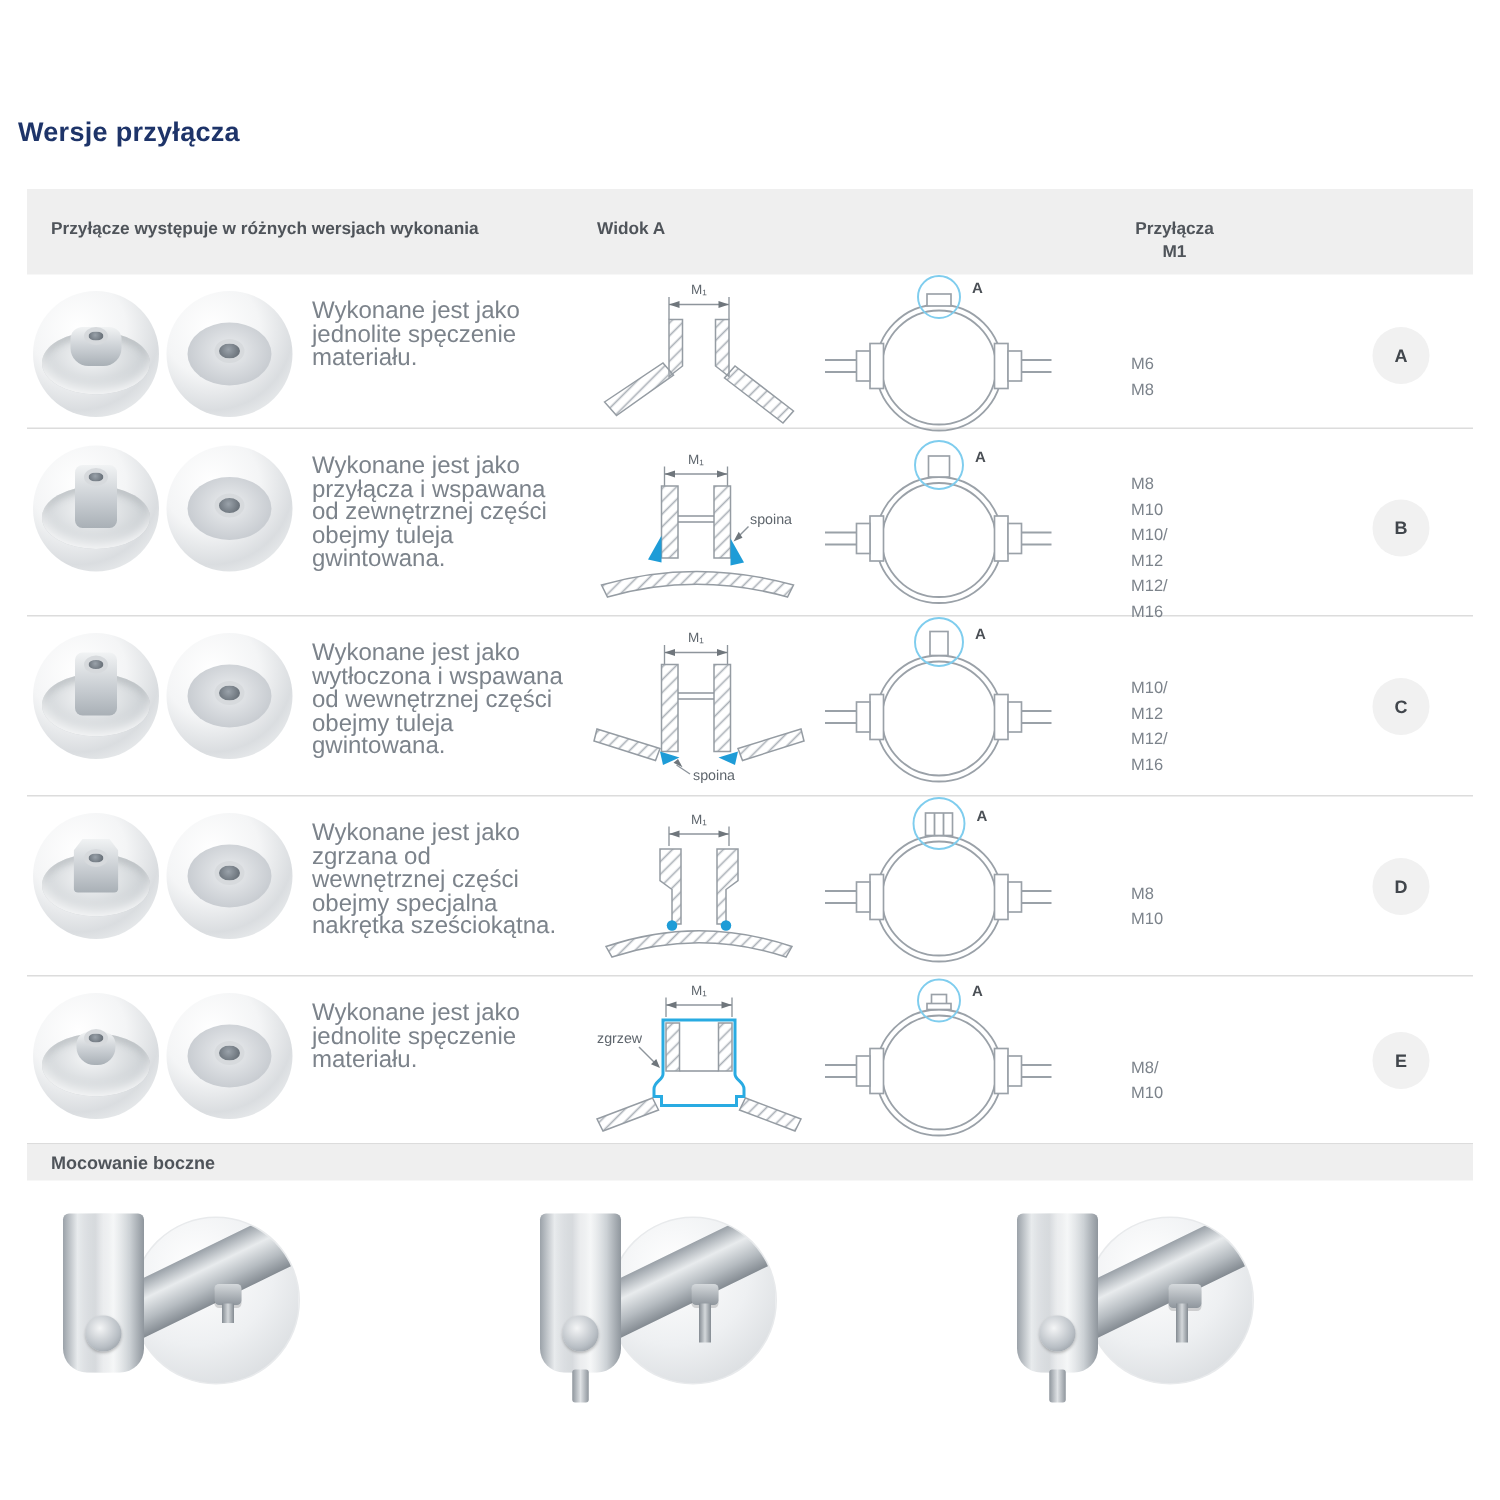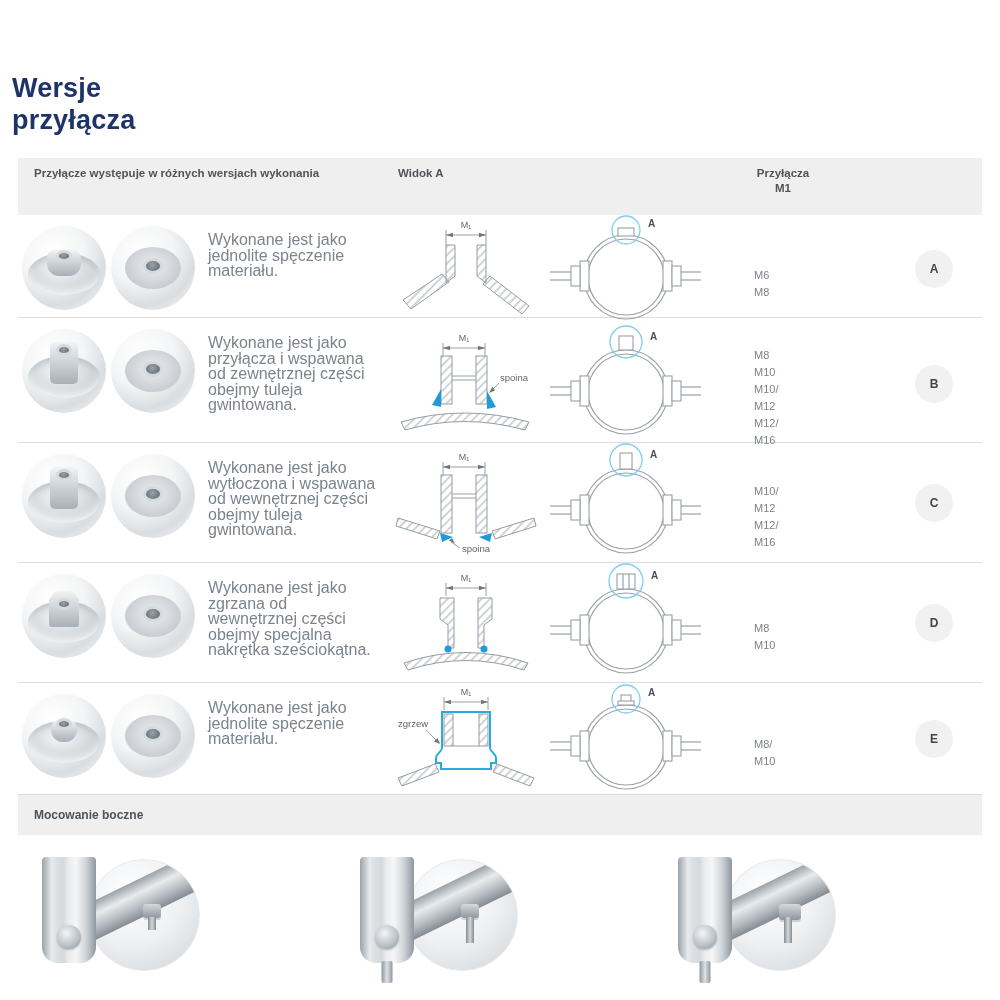--- a/index.html
+++ b/index.html
@@ -7,7 +7,7 @@
   body { font-family:"Liberation Sans","DejaVu Sans",sans-serif; color:#7c838b; }
   .page { width:1000px; height:1000px; padding:0 18px; overflow:hidden; }
 
-  .title { margin:72px 0 0 -6px; width:170px; font-size:27px; line-height:32px;
+  .title { margin:72px 0 0 -6px; width:170px; font-size:18px; line-height:32px;
            font-weight:800; color:#1e3469; letter-spacing:.2px; }
 
   

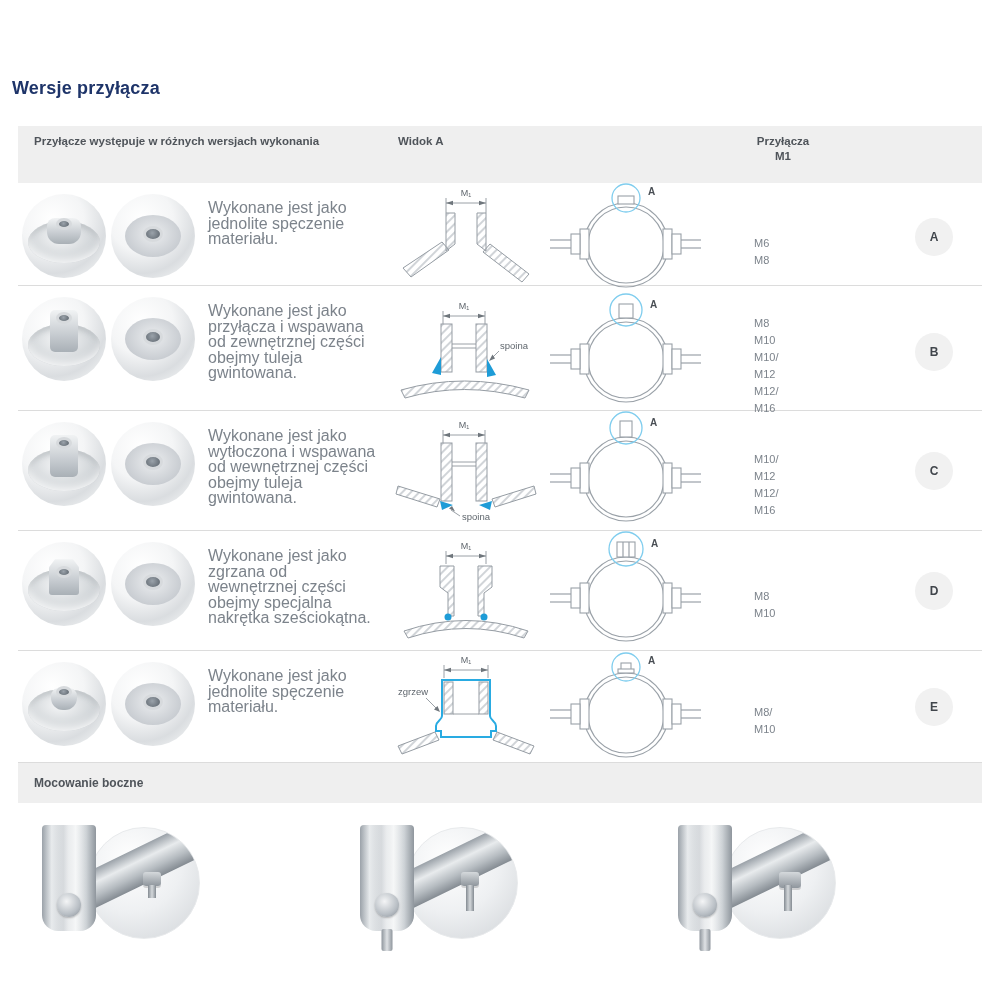--- a/index.html
+++ b/index.html
@@ -11,7 +11,7 @@
            font-weight:800; color:#1e3469; letter-spacing:.2px; }
 
   
-  .thead { margin-top:22px; background:#efefef; height:57px; padding-top:8px;
+  .thead { margin-top:22px; background:#efefef; height:57px; padding-top:20px;
            display:grid; grid-template-columns:380px 300px 170px 1fr; }
   .th { font-size:11.5px; font-weight:600; color:#4f545a; line-height:15px; }
   .th-desc { padding-left:16px; }

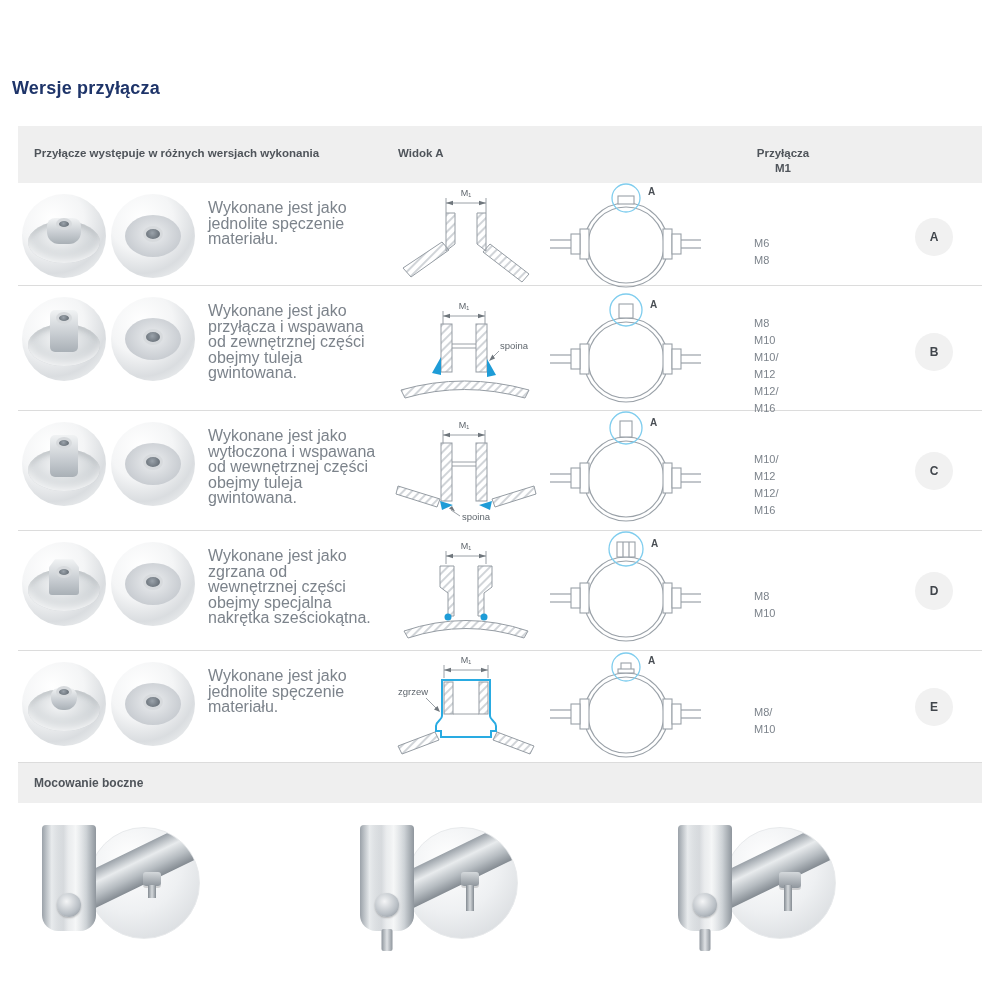--- a/index.html
+++ b/index.html
@@ -69,7 +69,7 @@
            font-size:12px; font-weight:700; display:flex; align-items:center; justify-content:center; }
 
   
-  .section-bar { background:#efefef; height:40px; display:flex; align-items:center; padding-left:16px; }
+  .section-bar { background:#efefef; height:24px; display:flex; align-items:center; padding-left:16px; }
   .section-title { font-size:12px; font-weight:600; color:#4f545a; }
   .side-photos { display:flex; gap:18px; padding:16px 0 0 24px; }
   .pair { display:flex; width:300px; }

